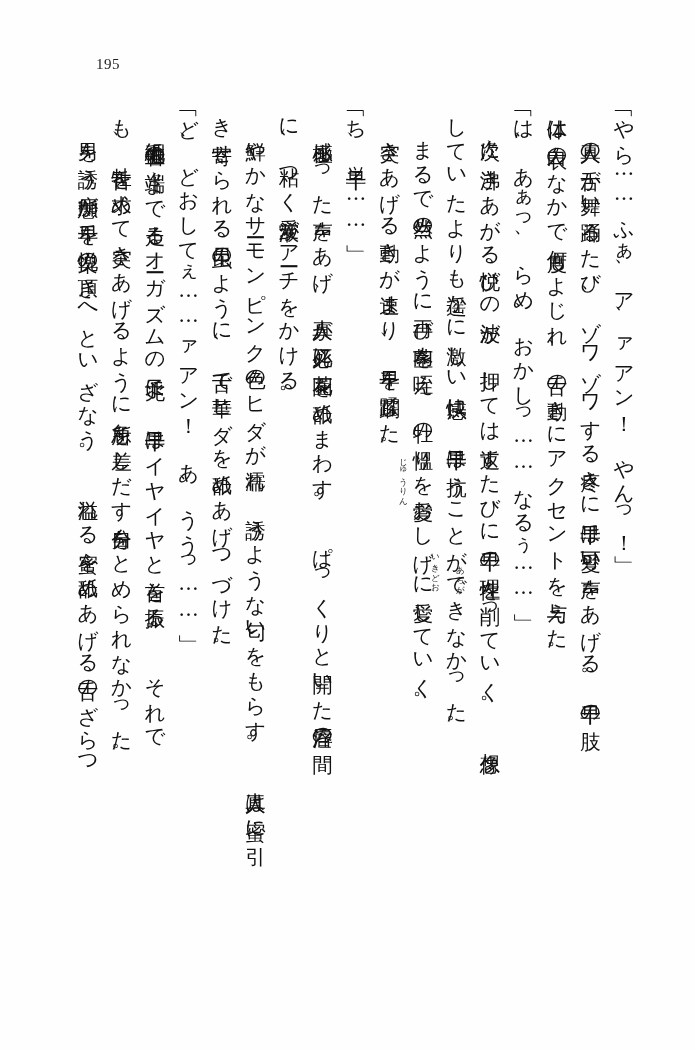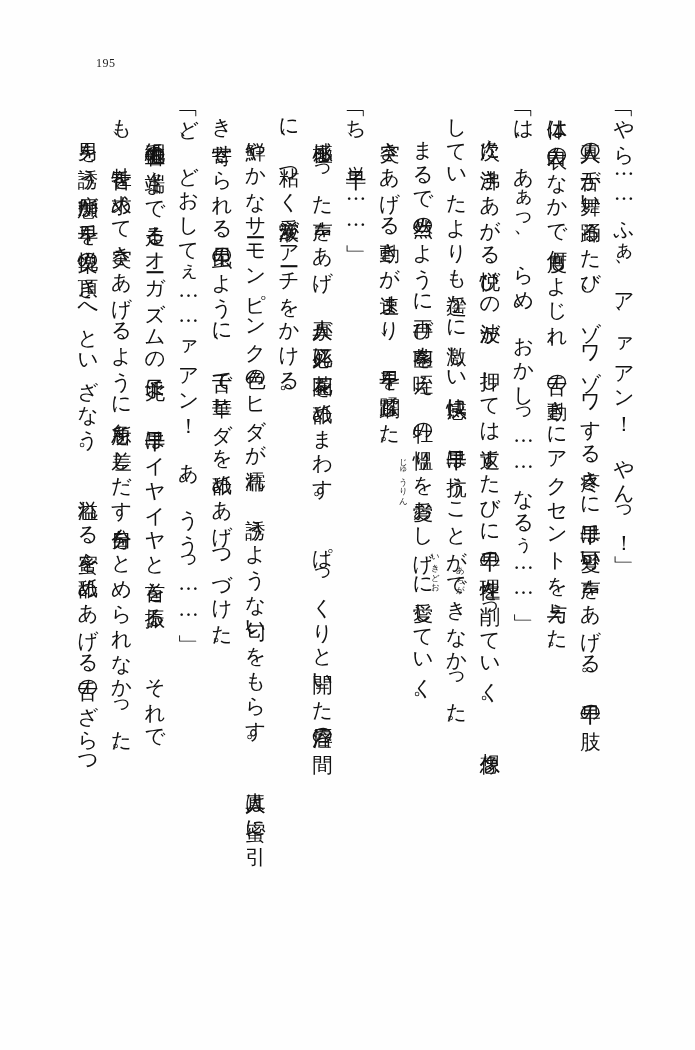--- a/index.html
+++ b/index.html
@@ -24,7 +24,7 @@
     position: absolute;
     top: 56px;
     left: 96px;
-    font-size: 12px;
+    font-size: 15px;
     letter-spacing: 0.5px;
     color: #222;
     font-family: "Liberation Serif", "DejaVu Serif", serif;

